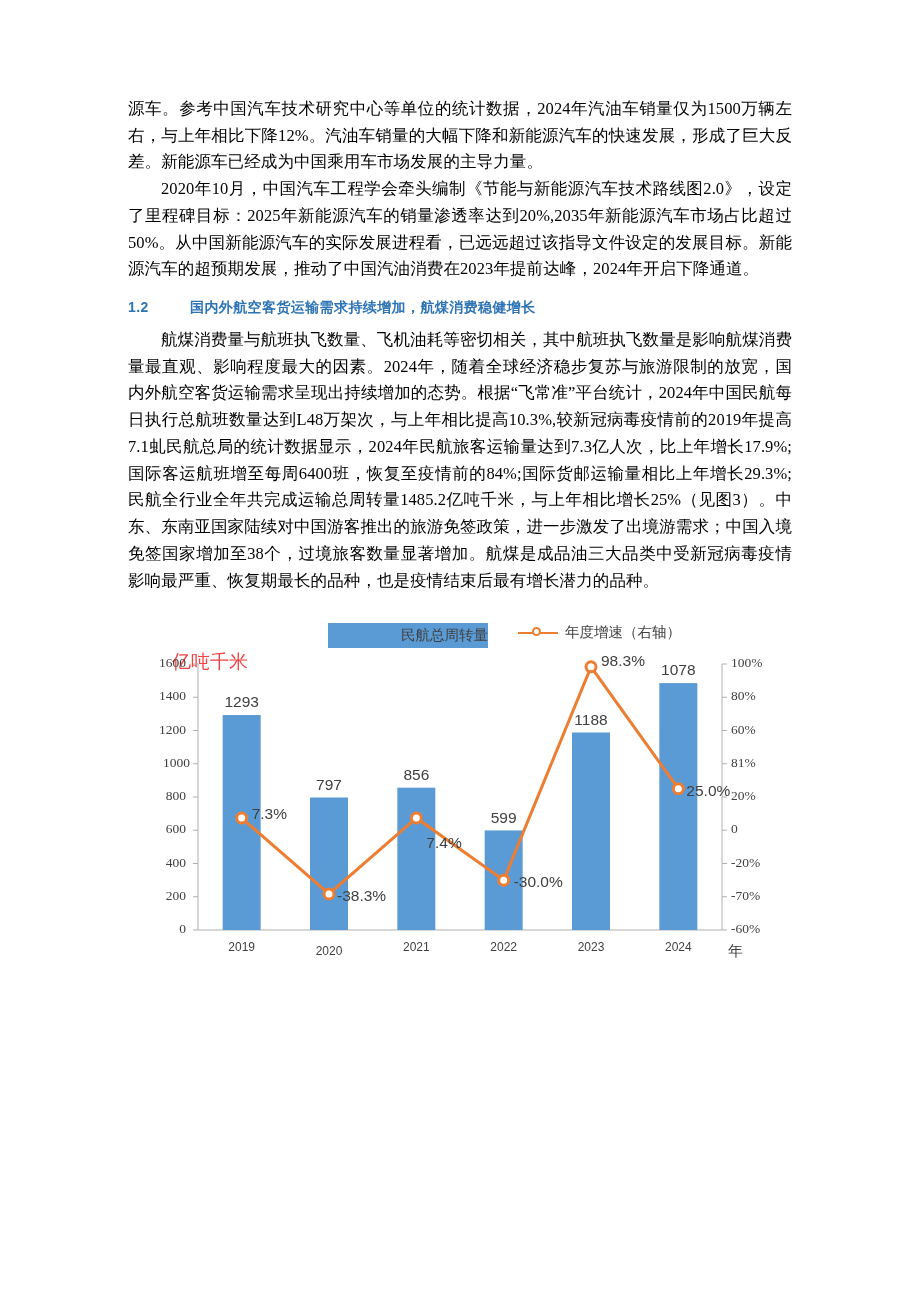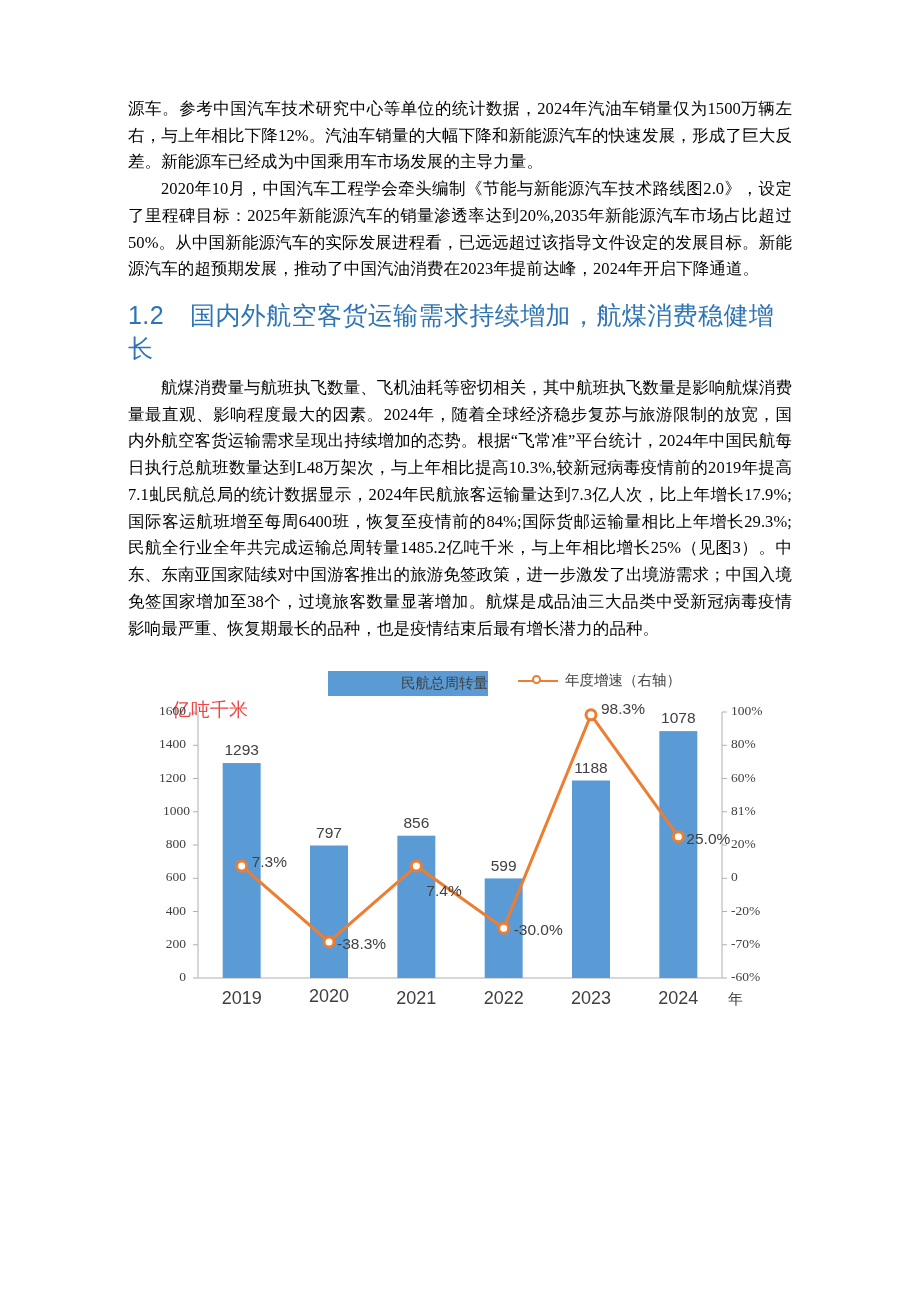--- a/index.html
+++ b/index.html
@@ -41,9 +41,9 @@
   }
   h2.section {
     margin: 16px 0 10px 0;
-    font-size: 25px;
+    font-size: 14px;
     color: #2e74b5;
-    font-weight: normal;
+    font-weight: bold;
     font-family: "Liberation Sans", sans-serif;
     letter-spacing: 0.4px;
   }

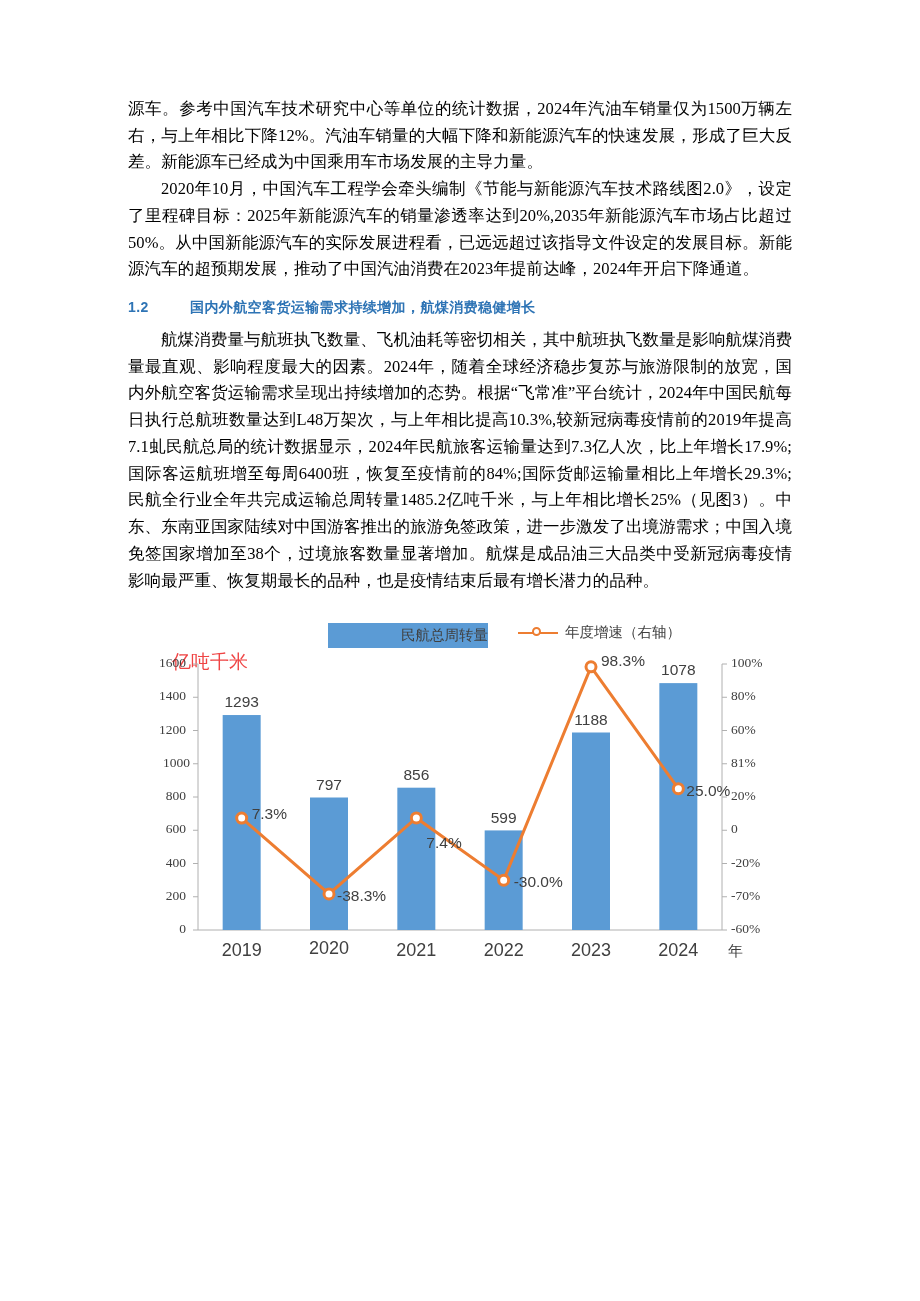--- a/index.html
+++ b/index.html
@@ -132,7 +132,7 @@
   .xtick {
     position: absolute;
     font-family: "Liberation Sans", sans-serif;
-    font-size: 18px;
+    font-size: 12px;
     color: #404040;
     text-align: center;
     width: 70px;

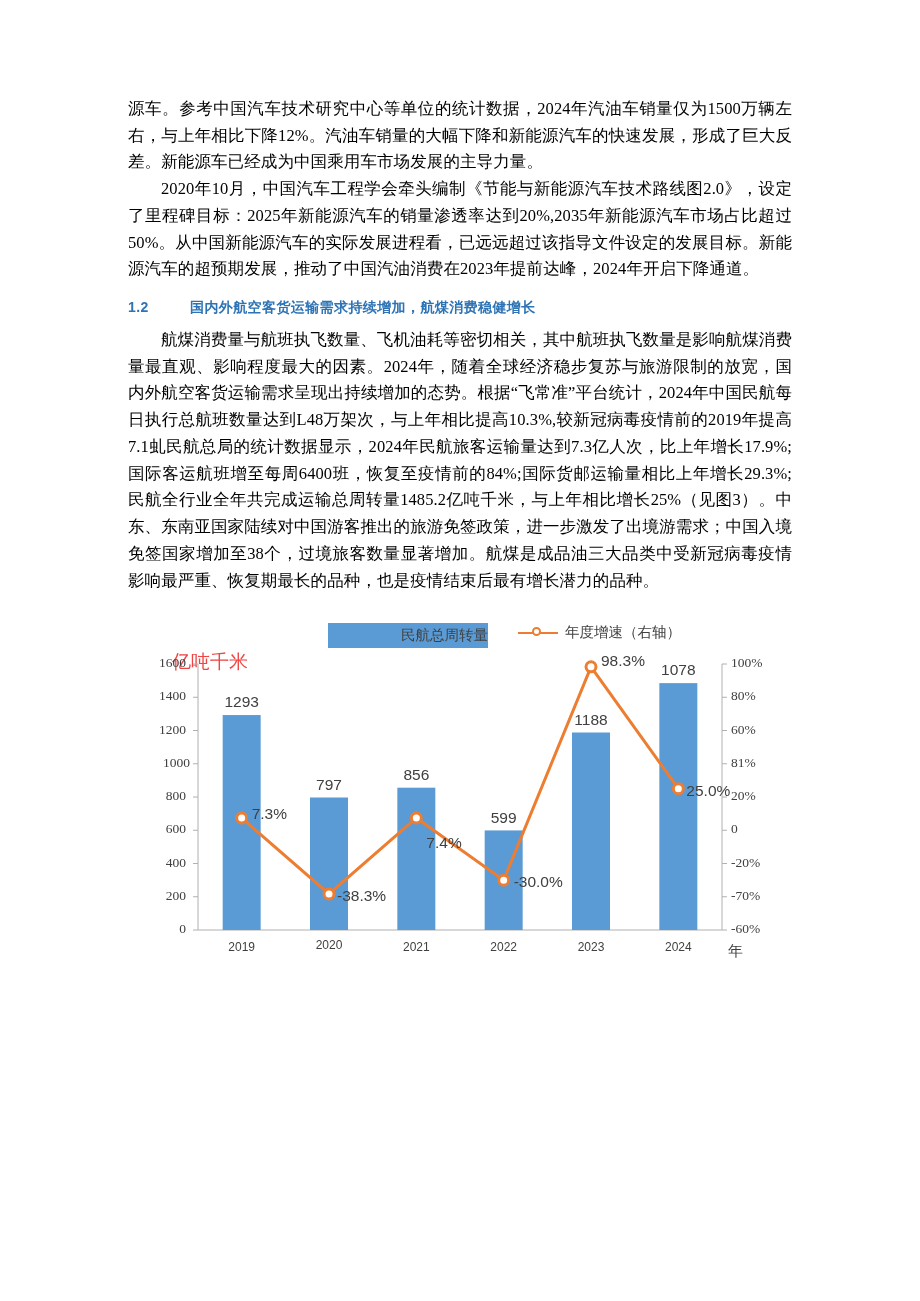--- a/index.html
+++ b/index.html
@@ -263,7 +263,7 @@
           <div class="pt-label" style="left: 473px; top: 1.82625px;">98.3%</div>
           <div class="pt-label" style="left: 558.333px; top: 131.688px;">25.0%</div>
           <div class="xtick" style="left: 78.6667px; top: 290px;">2019</div>
-          <div class="xtick" style="left: 166px; top: 288px;">2020</div>
+          <div class="xtick" style="left: 166px; top: 294px;">2020</div>
           <div class="xtick" style="left: 253.333px; top: 290px;">2021</div>
           <div class="xtick" style="left: 340.667px; top: 290px;">2022</div>
           <div class="xtick" style="left: 428px; top: 290px;">2023</div>

